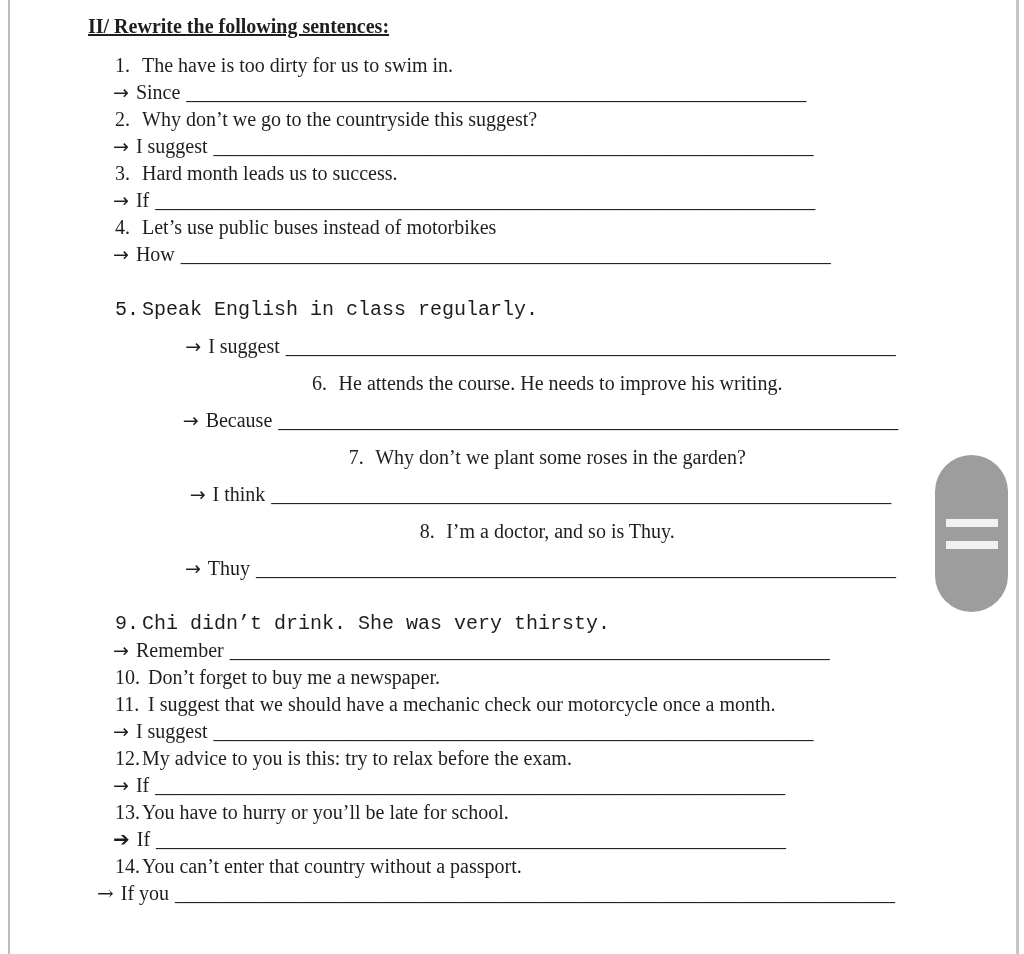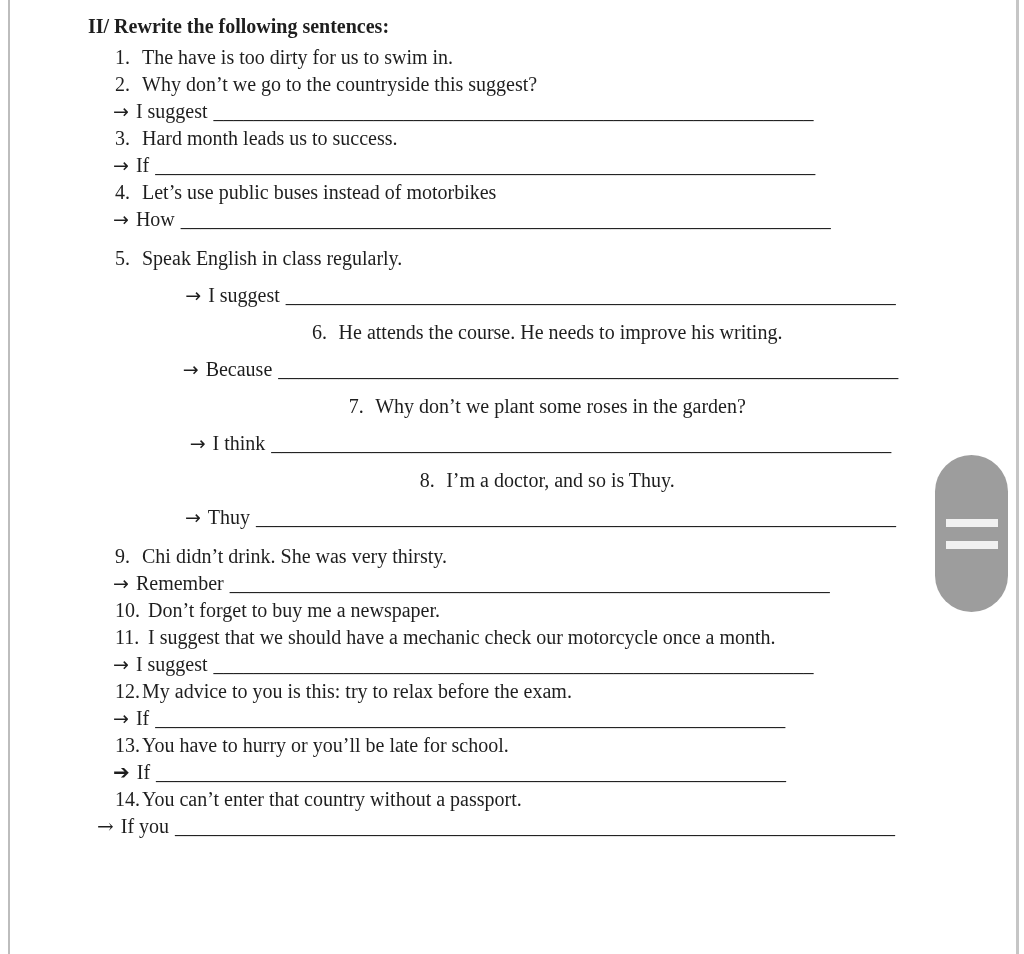--- a/index.html
+++ b/index.html
@@ -19,8 +19,9 @@
 
   .title {
     font-size: 20px; font-weight: bold;
+    text-decoration: underline;
     height: 28px; line-height: 28px;
-    margin-bottom: 4px;
+    margin-bottom: 12px;
     white-space: nowrap;
   }
 

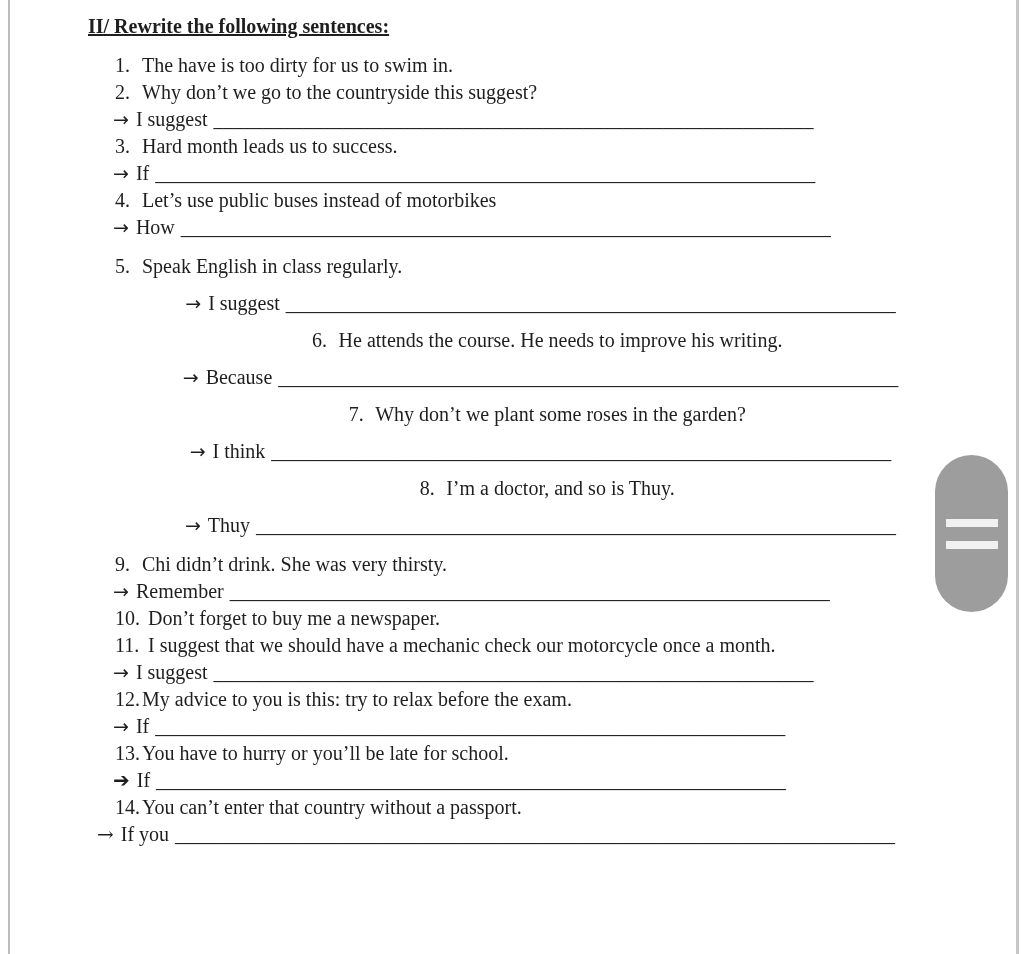--- a/index.html
+++ b/index.html
@@ -75,6 +75,9 @@
 
   <div class="row sent">
     <span class="num">1.</span><span class="stext">The have is too dirty for us to swim in.</span>
+  </div>
+  <div class="row ans">
+    <span class="arrow">→</span><span class="prompt">Since</span><span class="blank">______________________________________________________________</span>
   </div>
 
   <div class="row sent">

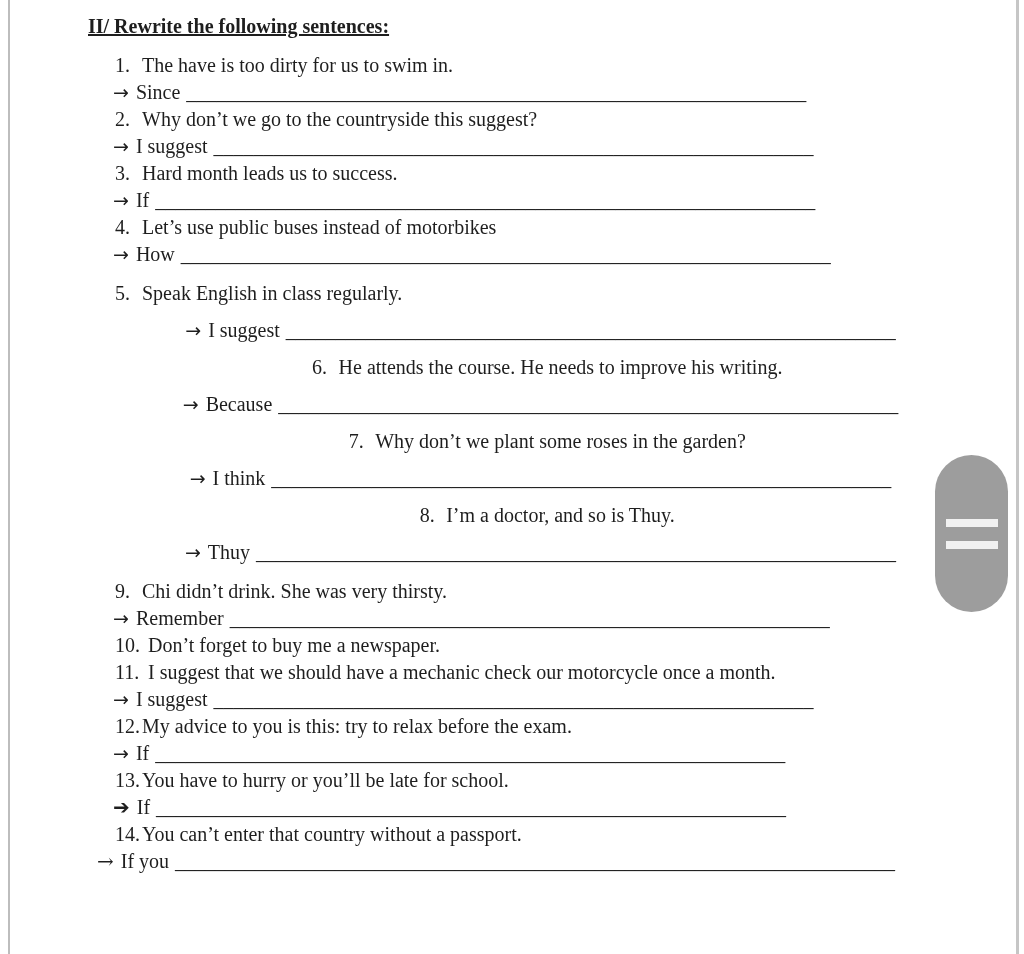--- a/index.html
+++ b/index.html
@@ -48,7 +48,7 @@
   .blank { color: #111; }
 
   .g10 { margin-top: 10px; text-align: center; }
-  .g12 { margin-top: 12px; }
+  .g12 { margin-top: 28px; font-family: Liberation Mono, monospace; }
 
   .handle {
     position: absolute;

